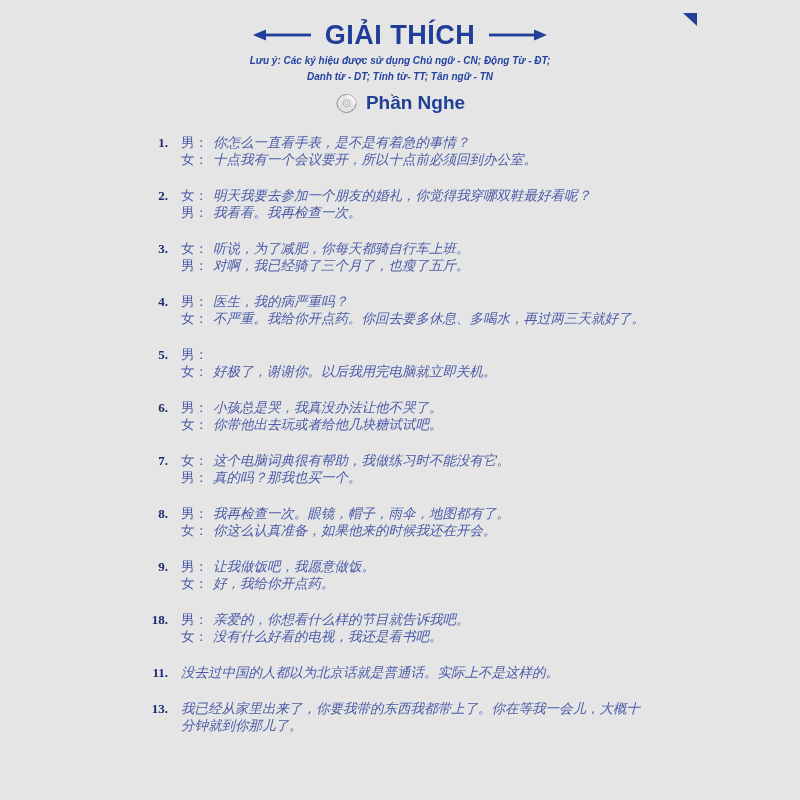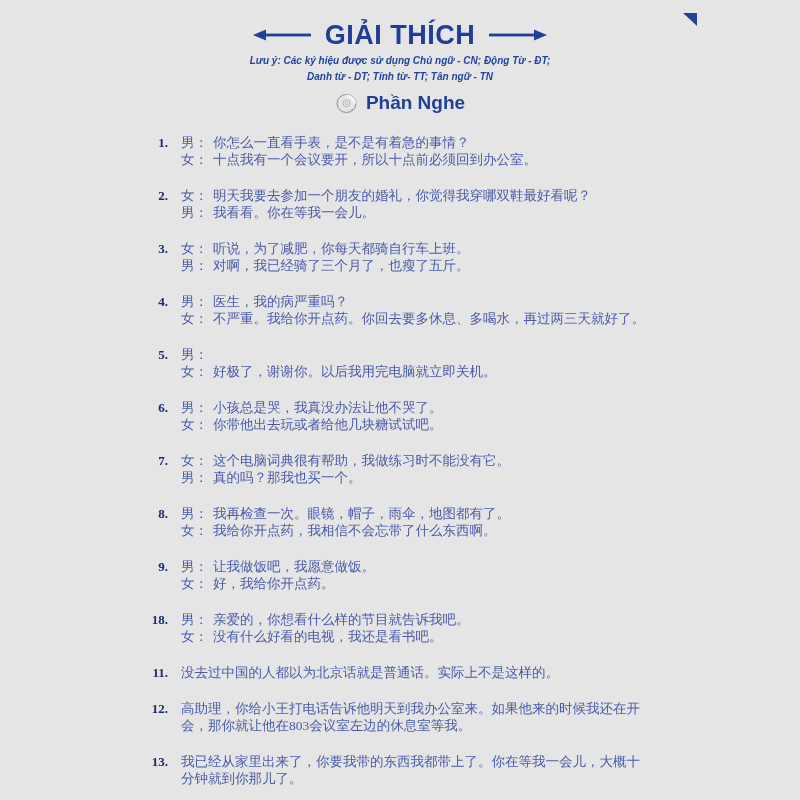--- a/index.html
+++ b/index.html
@@ -95,7 +95,7 @@
     margin-right: 5px;
     white-space: nowrap;
   }
-  .line-text { max-width: 470px; }
+  .line-text { max-width: 470px; font-style: italic; }
   .line.para .line-text { width: 470px; }
 </style>
 </head>

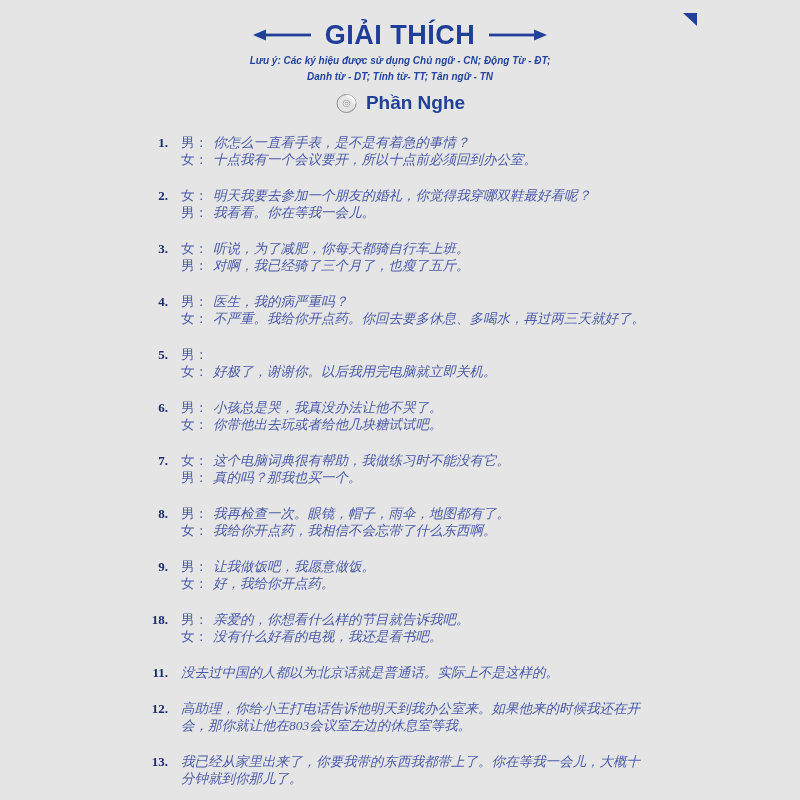--- a/index.html
+++ b/index.html
@@ -157,7 +157,7 @@
           </div>
           <div class="line">
             <span class="speaker">男：</span>
-            <span class="line-text">我看看。你在等我一会儿。</span>
+            <span class="line-text">我看看。我再检查一次。</span>
           </div>
         </div>
     </li>

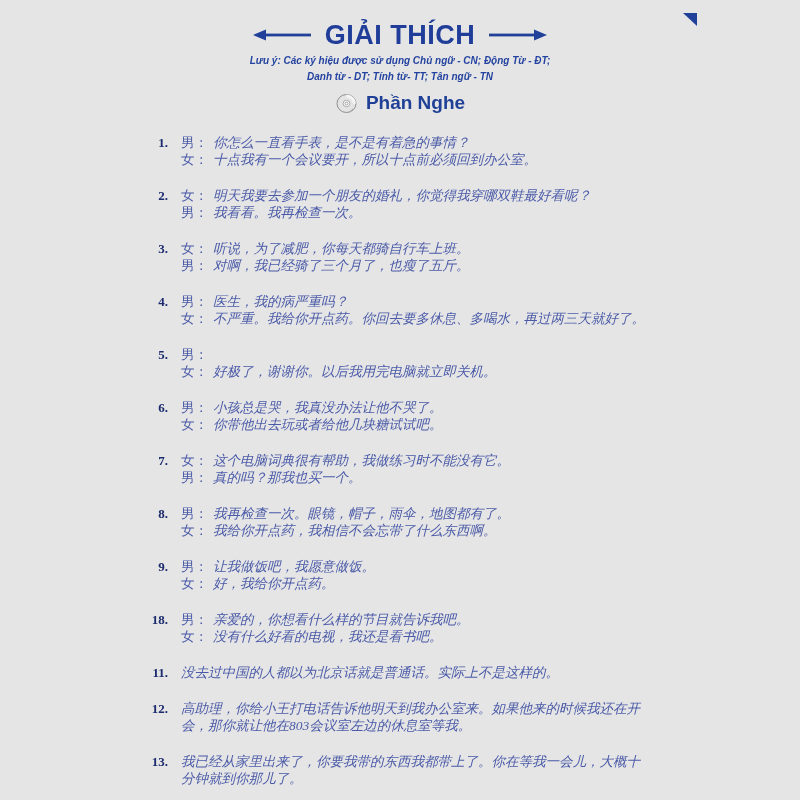--- a/index.html
+++ b/index.html
@@ -240,7 +240,7 @@
           </div>
           <div class="line">
             <span class="speaker">女：</span>
-            <span class="line-text">我给你开点药，我相信不会忘带了什么东西啊。</span>
+            <span class="line-text">你这么认真准备，如果他来的时候我还在开会。</span>
           </div>
         </div>
     </li>

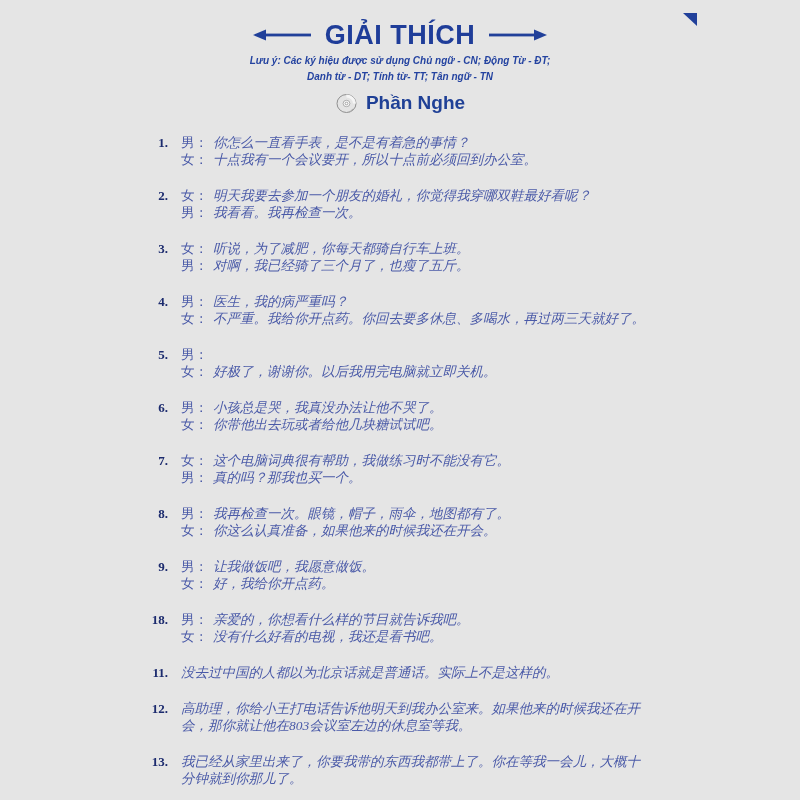--- a/index.html
+++ b/index.html
@@ -282,14 +282,6 @@
         </div>
     </li>
 
-    <li class="list-item">
-      <span class="num">12.</span>
-      <div class="lines">
-          <div class="line para">
-            <span class="line-text">高助理，你给小王打电话告诉他明天到我办公室来。如果他来的时候我还在开会，那你就让他在803会议室左边的休息室等我。</span>
-          </div>
-        </div>
-    </li>
 
     <li class="list-item">
       <span class="num">13.</span>

